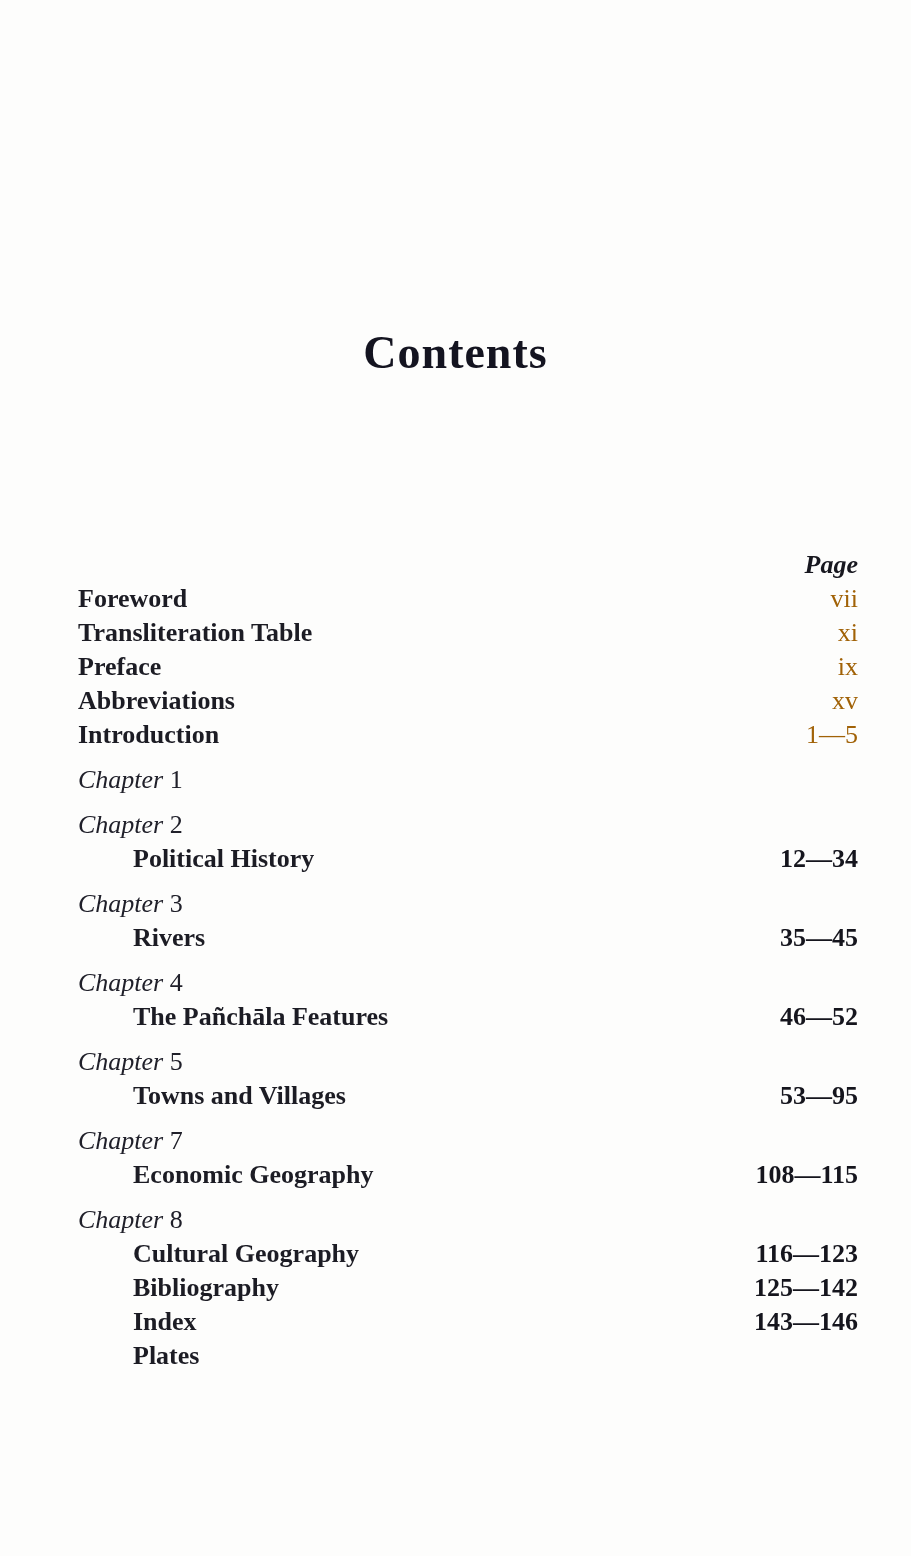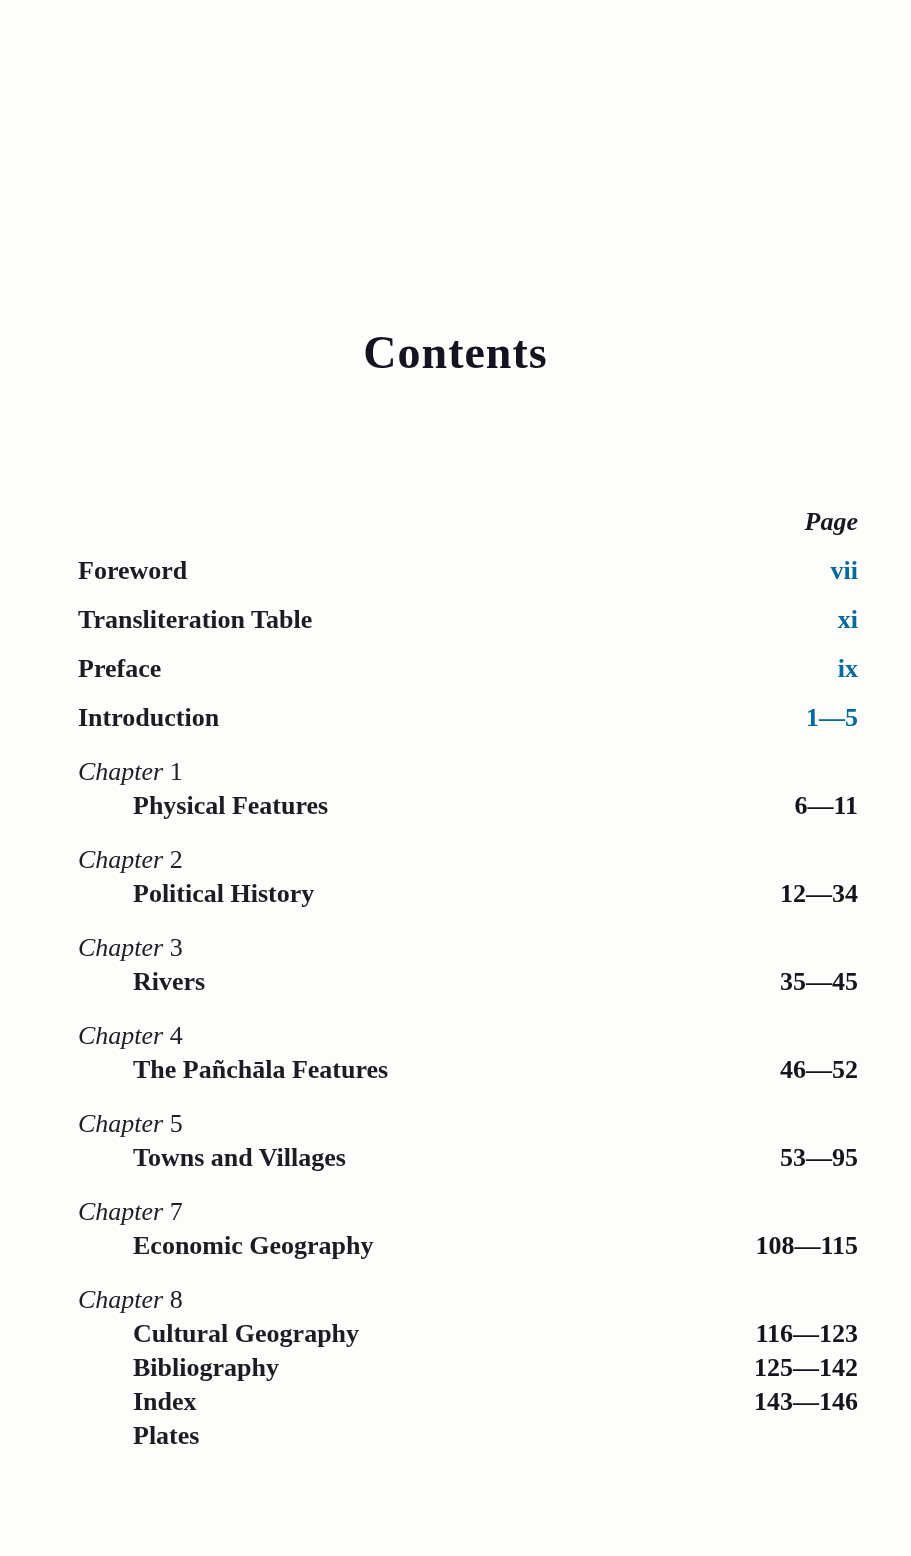--- a/index.html
+++ b/index.html
@@ -31,7 +31,7 @@
     position: absolute;
     left: 78px;
     right: 53px;
-    top: 505px;
+    top: 548px;
   }
   .page-col-header {
     text-align: right;

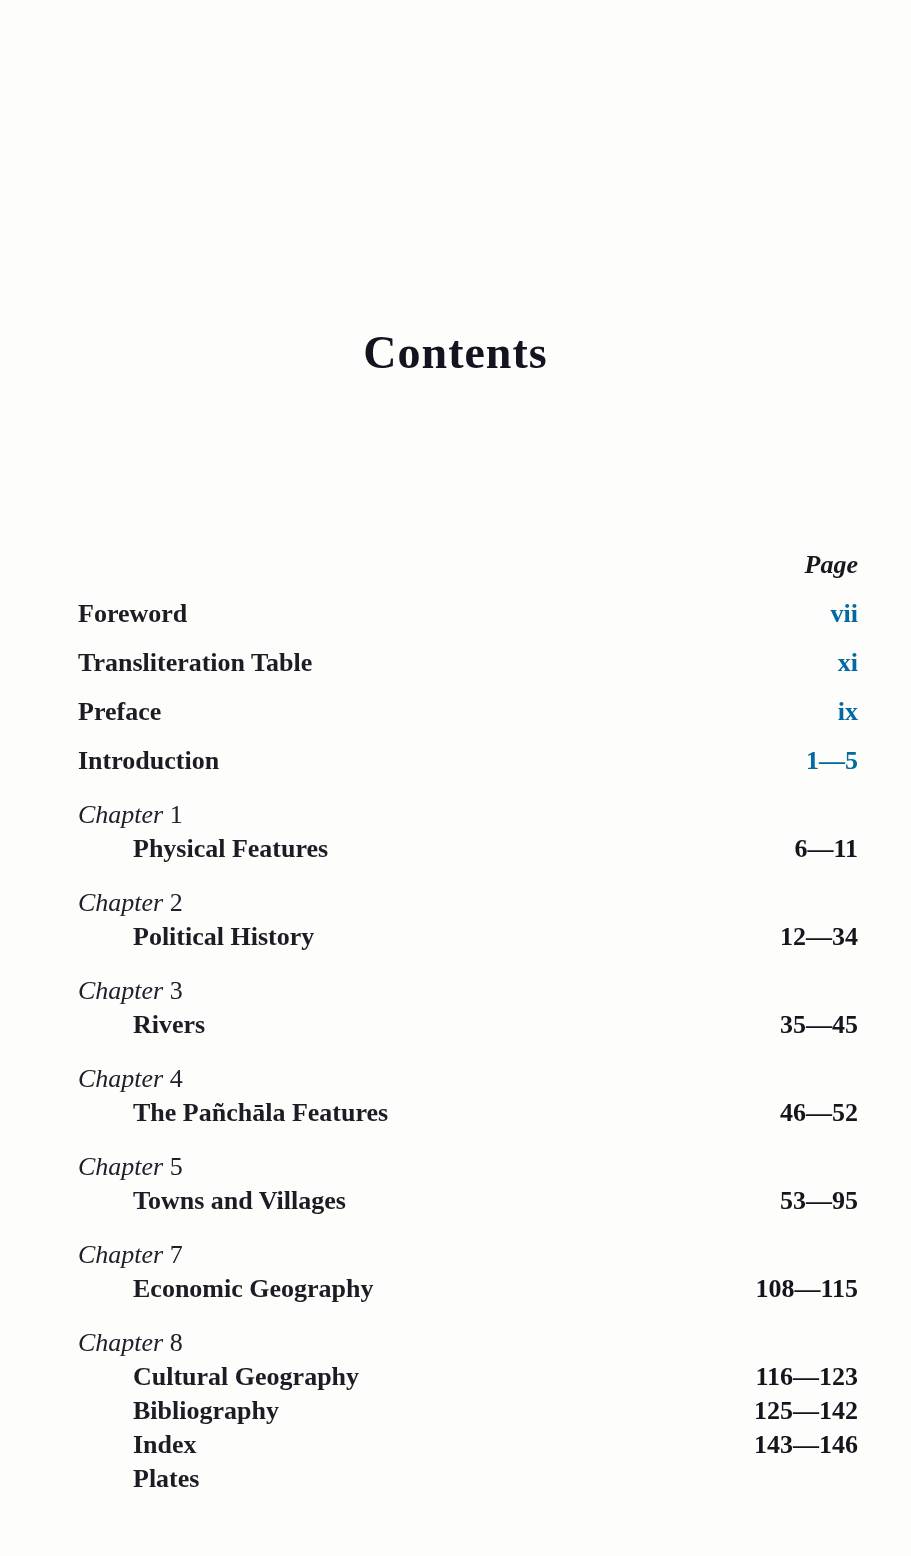--- a/index.html
+++ b/index.html
@@ -47,7 +47,6 @@
     align-items: baseline;
     font-size: 26px;
     line-height: 34px;
-    margin-top: 15px;
   }
   .fm-label {
     font-weight: bold;

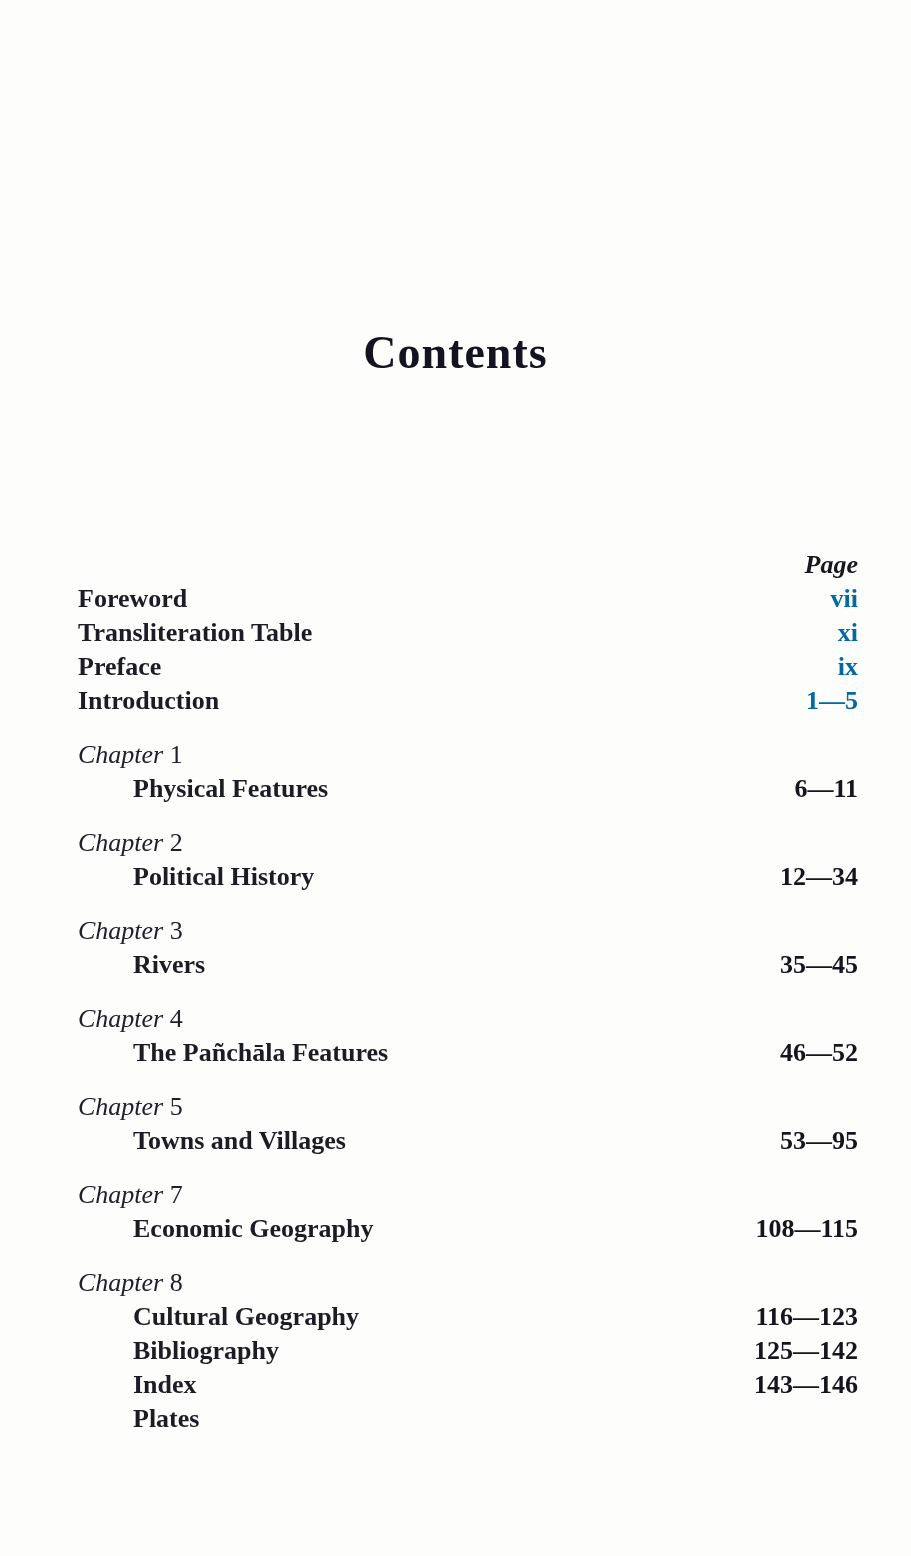--- a/index.html
+++ b/index.html
@@ -53,8 +53,8 @@
     color: #1c1c24;
   }
   .fm-page {
-    font-weight: bold;
-    color: #0369a1;
+    font-weight: normal;
+    color: #a16207;
   }
   .chapter-block {
     margin-top: 20px;

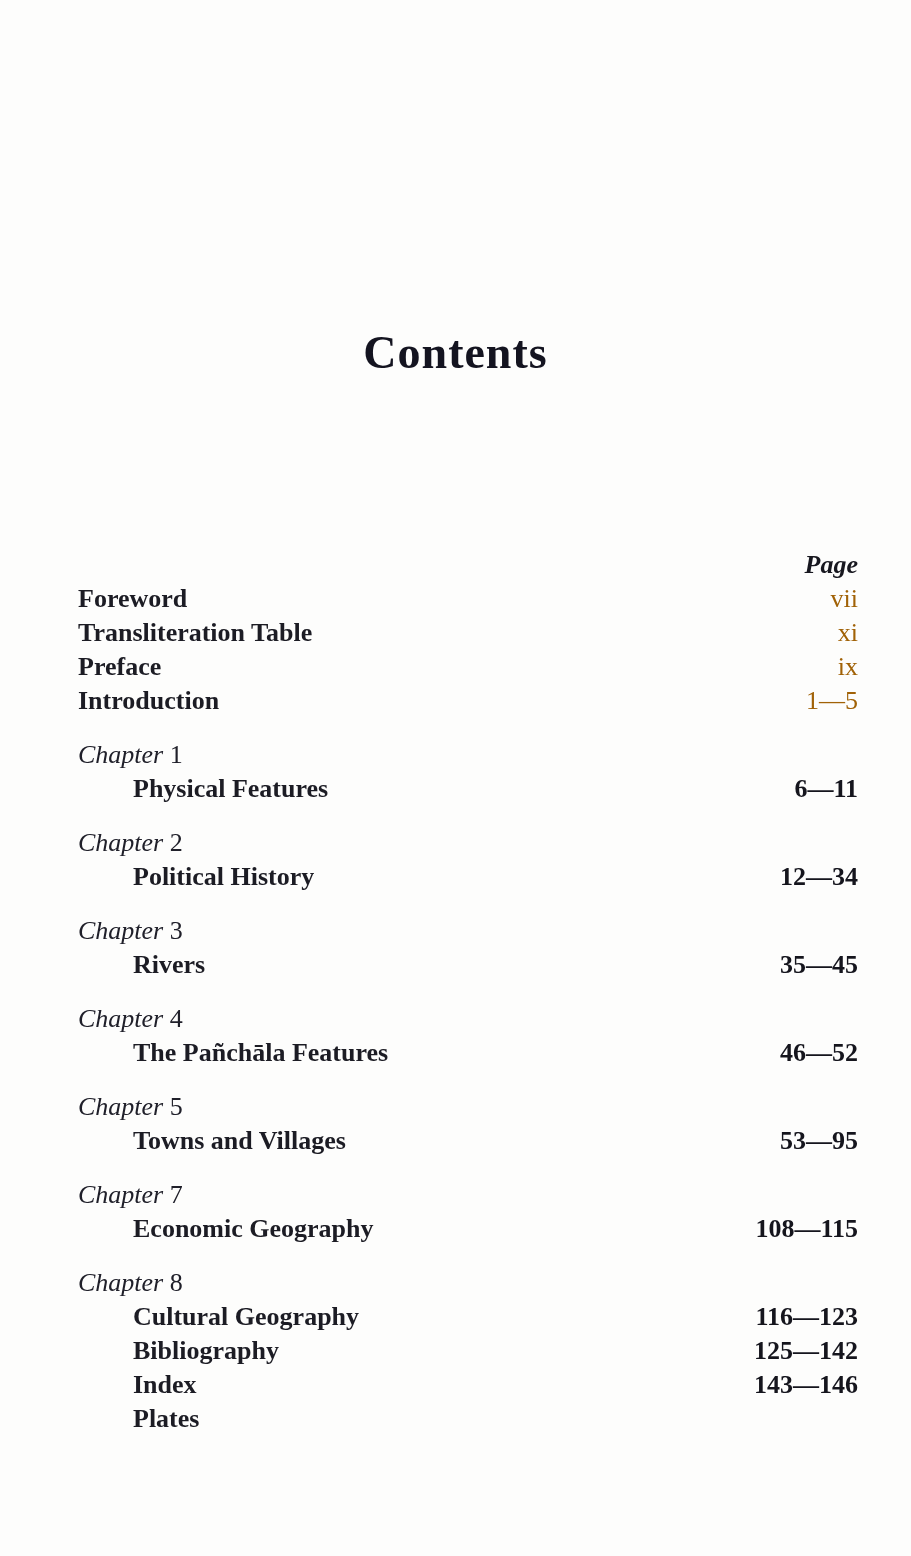--- a/index.html
+++ b/index.html
@@ -114,6 +114,10 @@
     <span class="fm-page">ix</span>
   </div>
 
+  <div class="fm-row">
+    <span class="fm-label">Abbreviations</span>
+    <span class="fm-page">xv</span>
+  </div>
 
   <div class="fm-row">
     <span class="fm-label">Introduction</span>

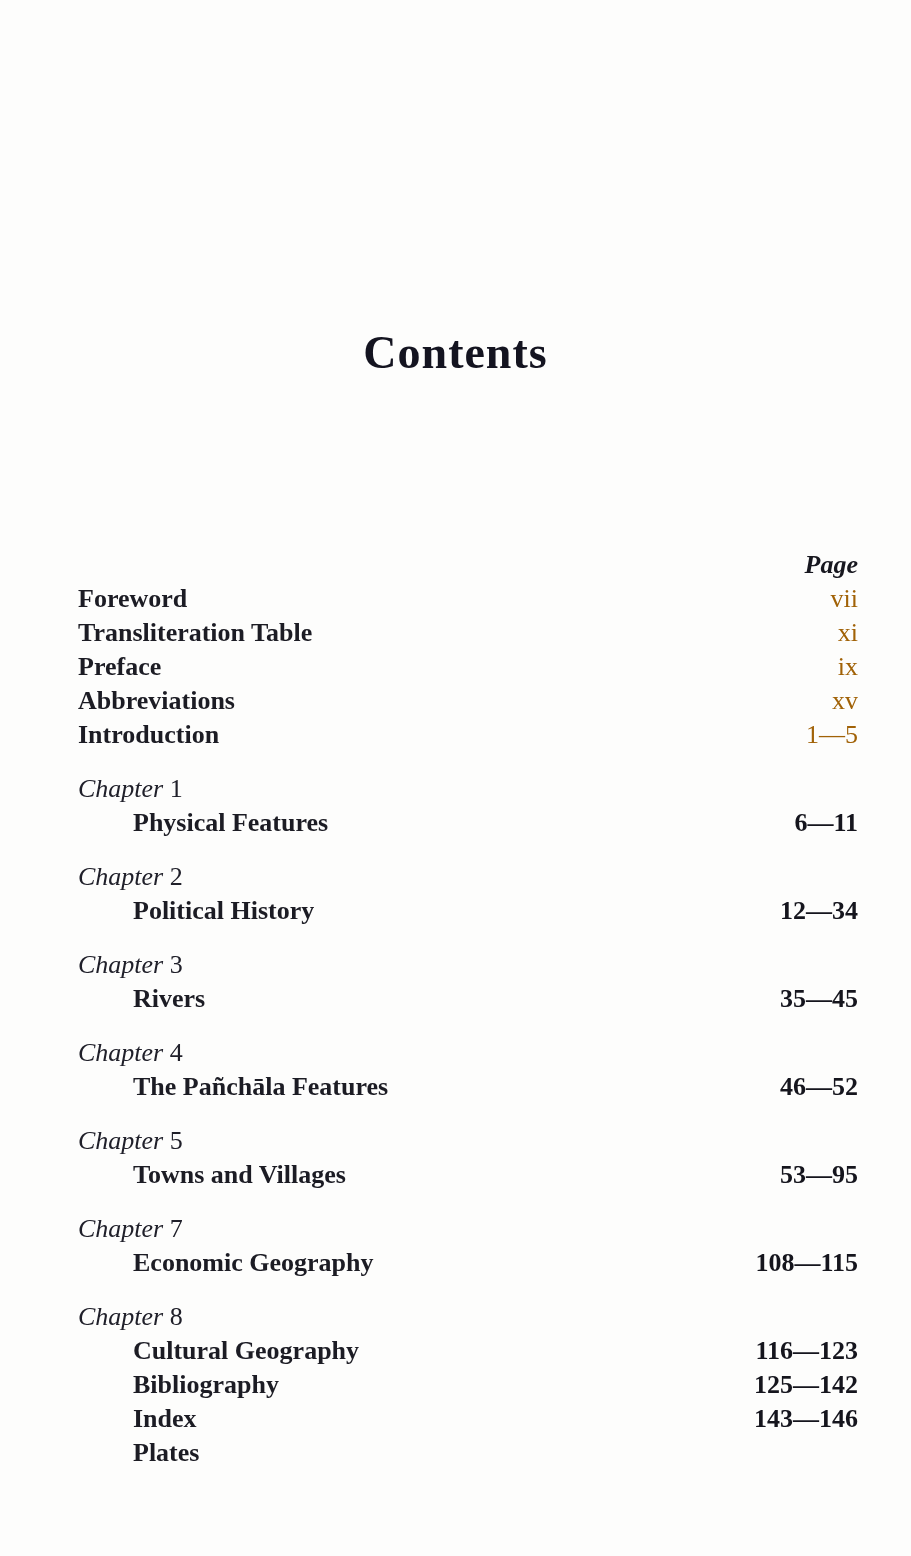--- a/index.html
+++ b/index.html
@@ -57,7 +57,7 @@
     color: #a16207;
   }
   .chapter-block {
-    margin-top: 20px;
+    margin-top: 11px;
   }
   .chapter-heading {
     font-size: 26px;

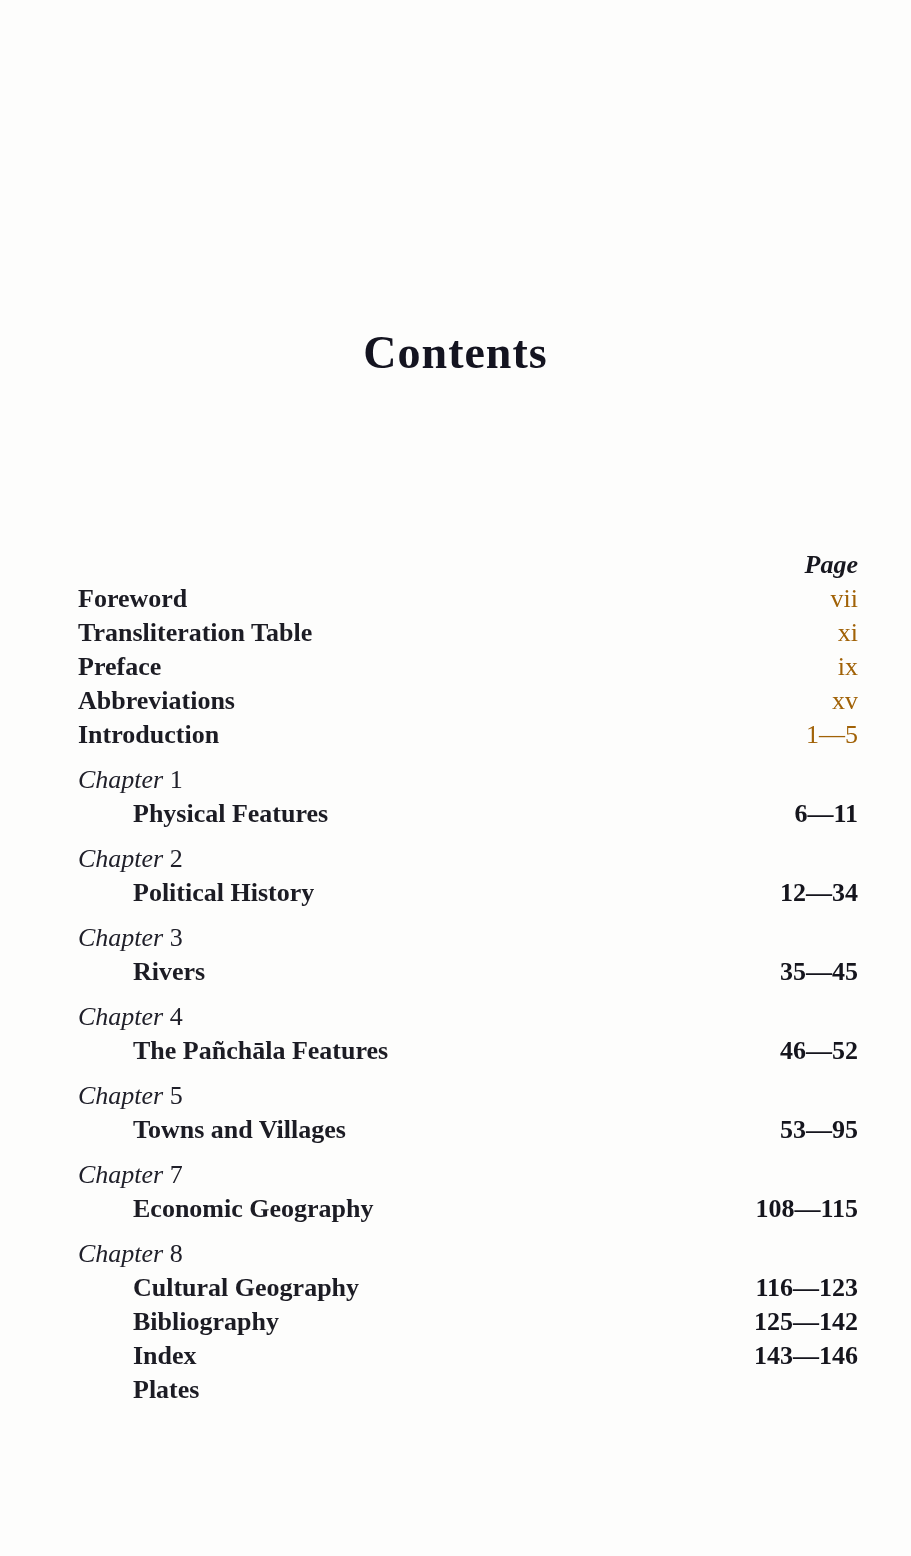--- a/index.html
+++ b/index.html
@@ -131,12 +131,6 @@
       <span class="chapter-word">Chapter</span>
       <span class="chapter-number">1</span>
     </div>
-    <div class="chapter-entries">
-  <div class="entry-row">
-    <span class="entry-title">Physical Features</span>
-    <span class="entry-pages">6—11</span>
-  </div>
-</div>
   </div>
 
   <div class="chapter-block">

